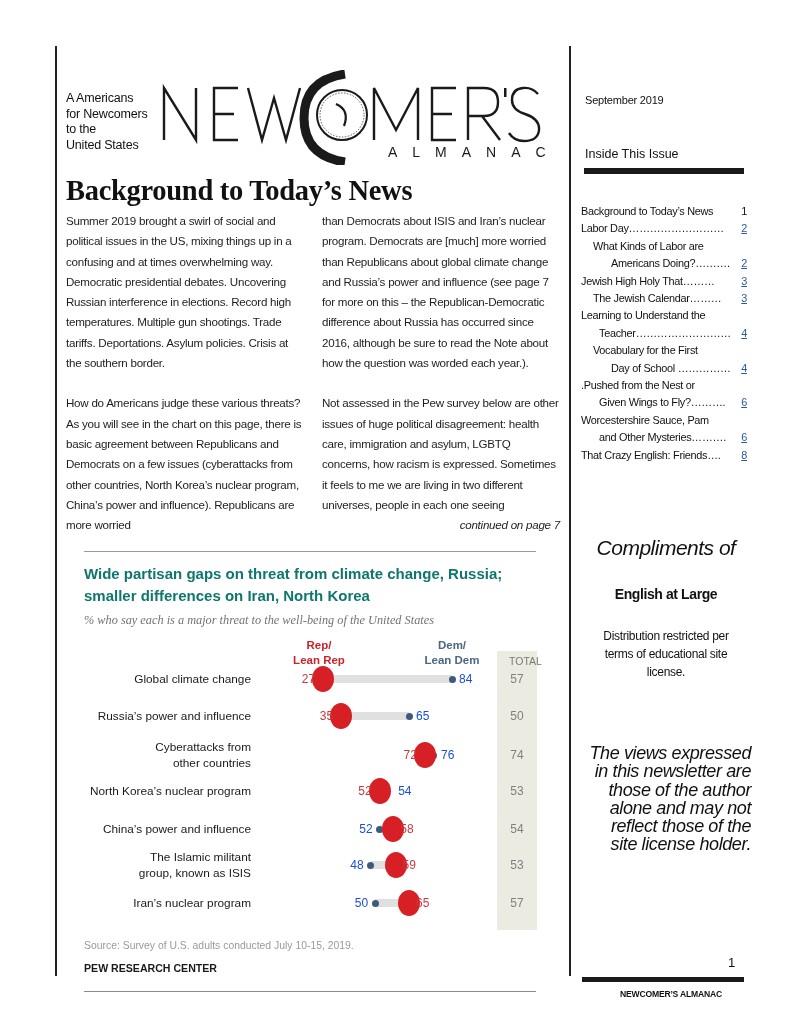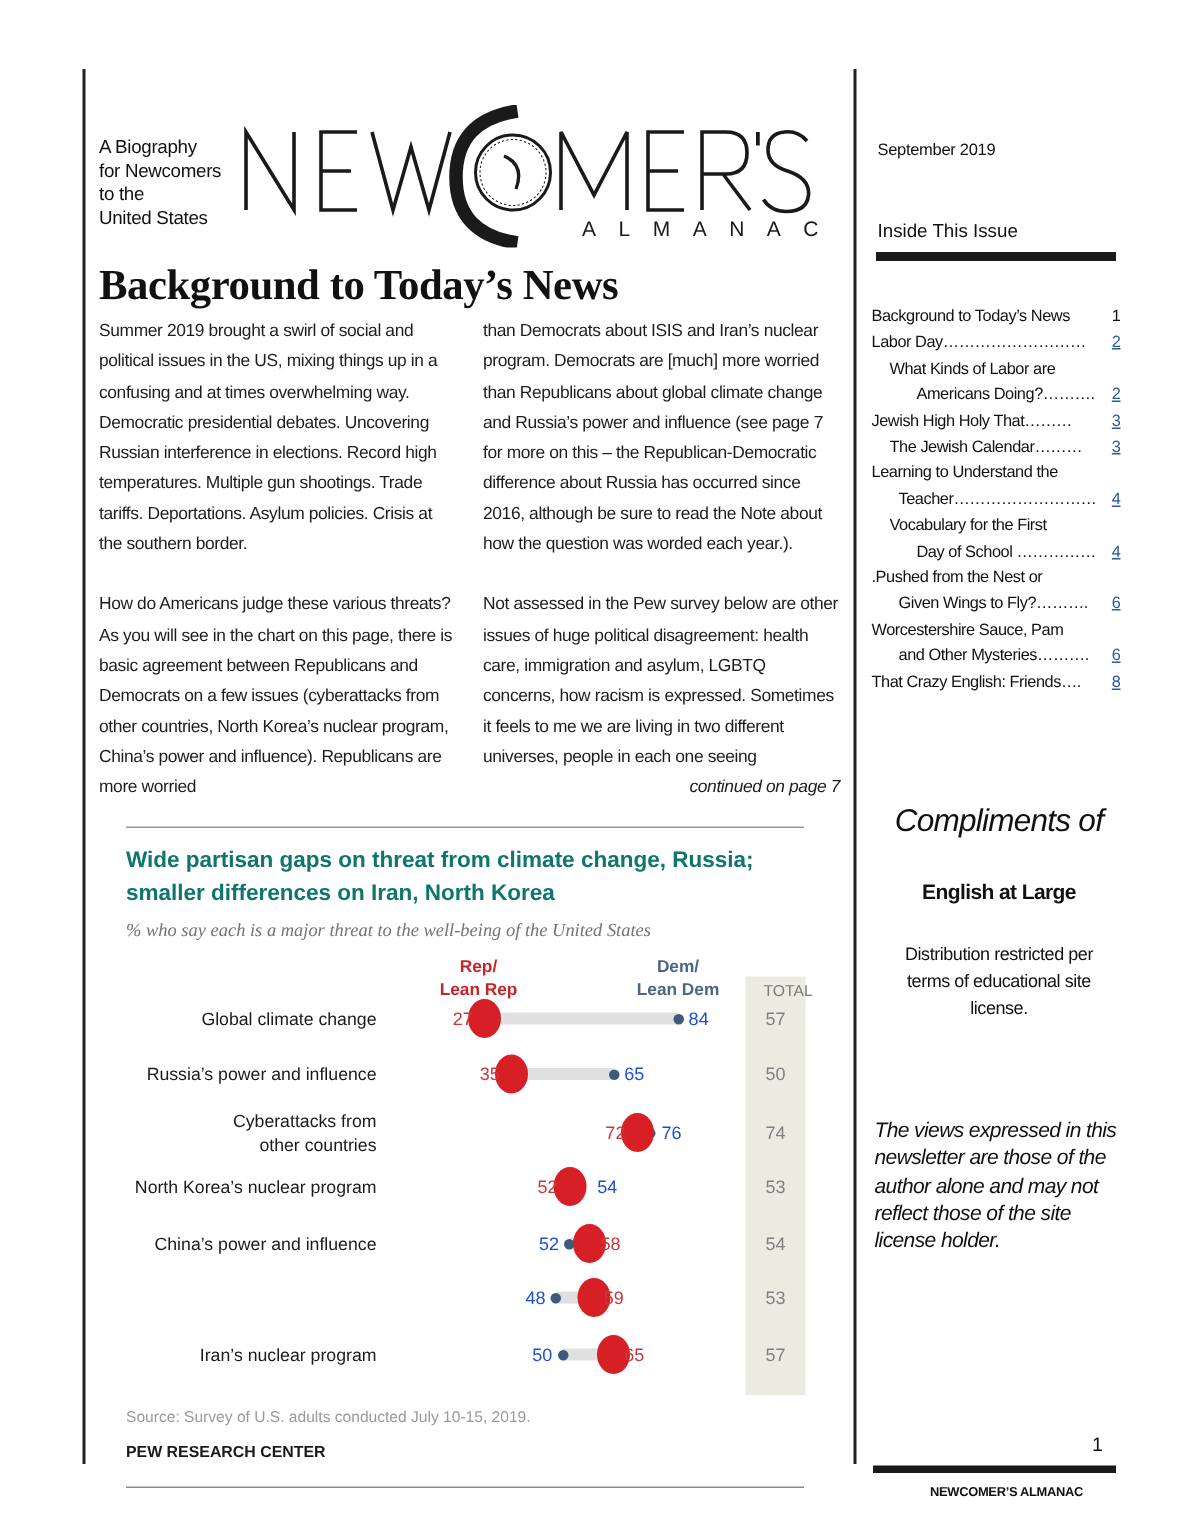--- a/index.html
+++ b/index.html
@@ -79,7 +79,7 @@
 <div class="abs col-rule"></div>
 
 <div class="abs tagline">
-  <div>A Biography</div>
+  <div>A Americans</div>
   <div>for Newcomers</div>
   <div>to the</div>
   <div>United States</div>

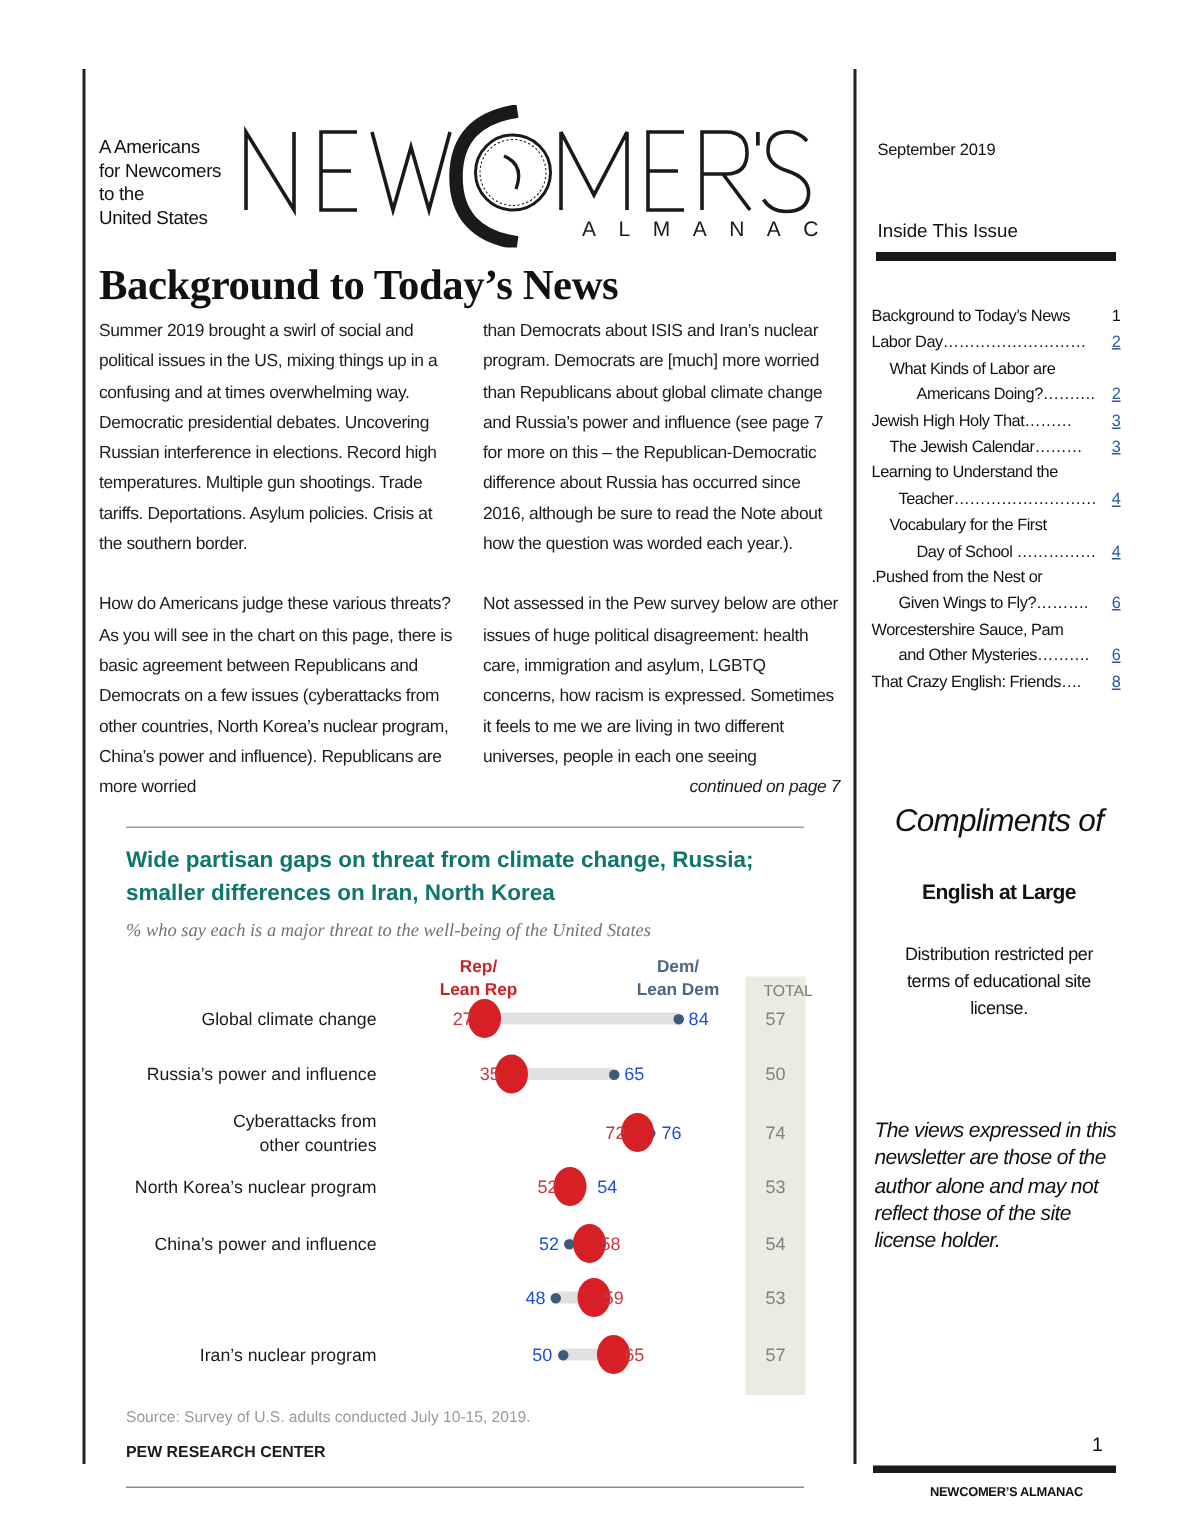--- a/index.html
+++ b/index.html
@@ -66,7 +66,7 @@
     .compliments { left: 572px; top: 536px; width: 188px; text-align: center; font-style: italic; font-size: 21px; color: #111; letter-spacing: -0.5px; }
     .sponsor { left: 572px; top: 586px; width: 188px; text-align: center; font-weight: 700; font-size: 14px; color: #111; letter-spacing: -0.4px; }
     .distribution { left: 590px; top: 627px; width: 152px; text-align: center; font-size: 12px; line-height: 18px; color: #111; letter-spacing: -0.3px; }
-    .disclaimer { left: 583px; top: 744px; width: 168px; text-align: left; font-style: italic; font-size: 14px; line-height: 18.3px; color: #111; letter-spacing: -0.4px; }
+    .disclaimer { left: 583px; top: 744px; width: 168px; text-align: right; font-style: italic; font-size: 18px; line-height: 18.3px; color: #111; letter-spacing: -0.4px; }
 
     .page-num { left: 728px; top: 955px; font-size: 13px; color: #111; }
     .footer-bar { left: 582px; top: 977px; width: 162px; height: 5px; background: #1a1a1a; }

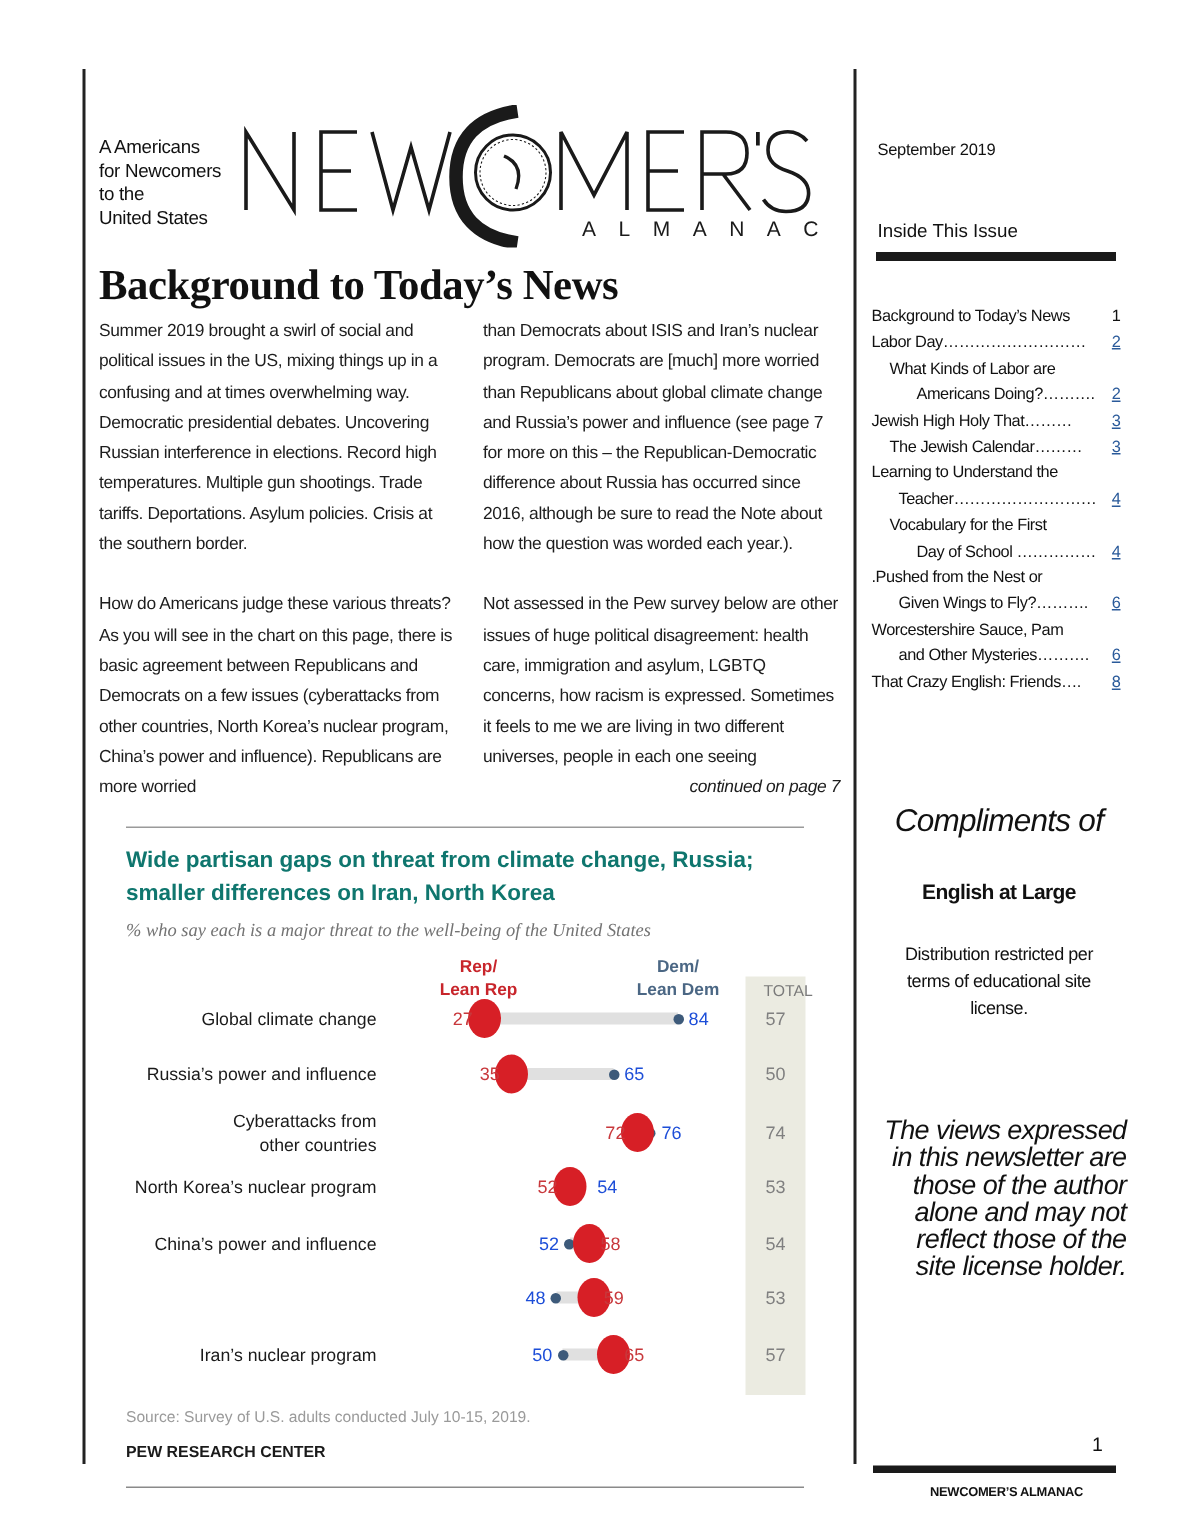--- a/index.html
+++ b/index.html
@@ -199,6 +199,10 @@
       <div class="val-total" style="top: 12px;">54</div>
     </div>
     <div class="row" style="top: 846px;">
+      <div class="row-label" style="top: 3px;">
+        <div>The Islamic militant</div>
+        <div>group, known as ISIS</div>
+      </div>
       <div class="bar" style="left: 286.624px; width: 24.893px; top: 15px;"></div>
       <div class="dot-dem" style="left: 283.124px; top: 15.5px;"></div>
       <div class="dot-rep" style="left: 300.517px; top: 6px;"></div>

